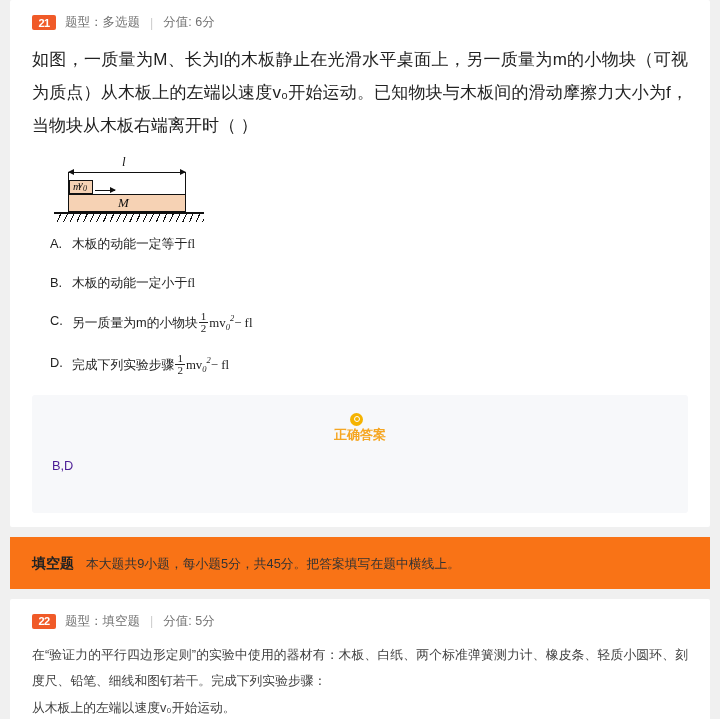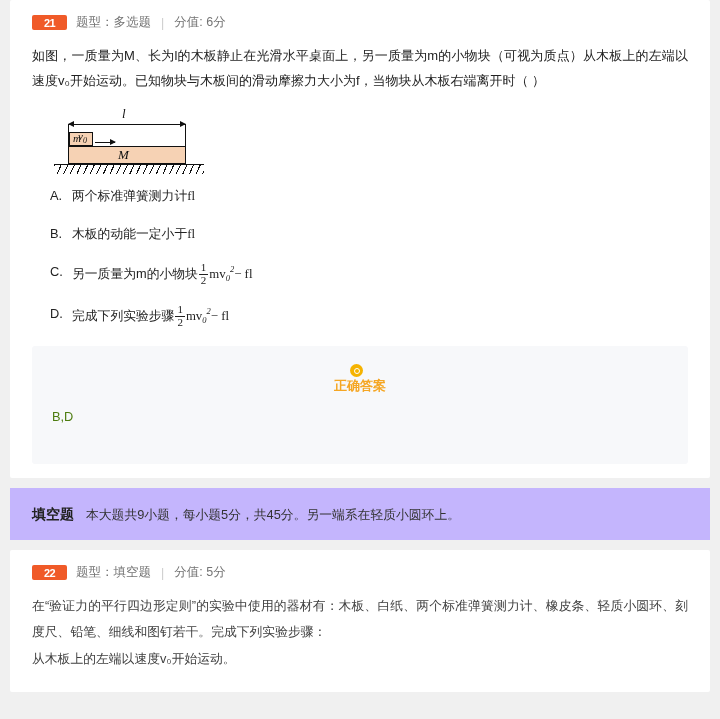--- a/index.html
+++ b/index.html
@@ -33,7 +33,7 @@
     display:inline-flex;
     align-items:center;
     justify-content:center;
-    width:35px;height:15px;
+    width:24px;height:15px;
     background:#f05a28;
     color:#fff;
     font-size:11px;

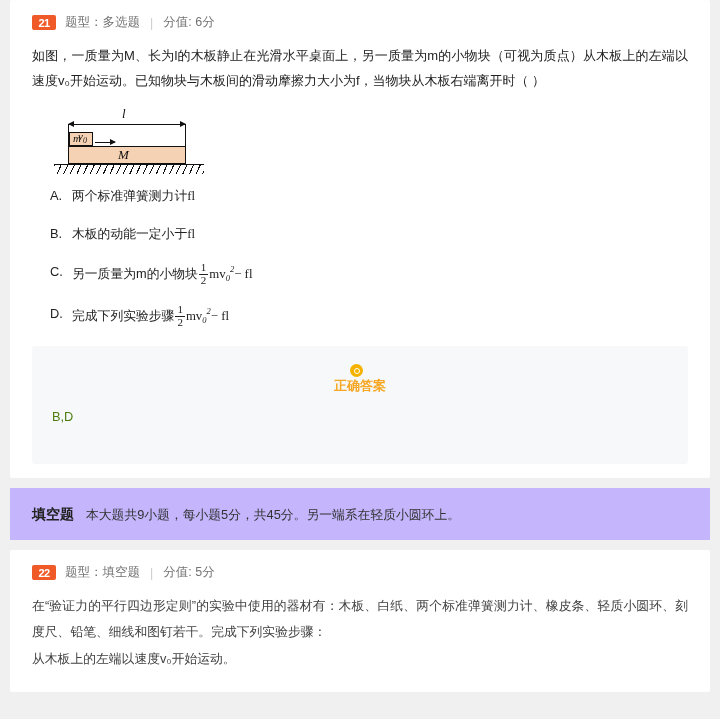--- a/index.html
+++ b/index.html
@@ -49,7 +49,7 @@
   .stem{
     padding:6px 22px 0 22px;
     line-height:1.95;
-    font-size:13px;
+    font-size:17px;
     color:#222;
     text-align:justify;
   }

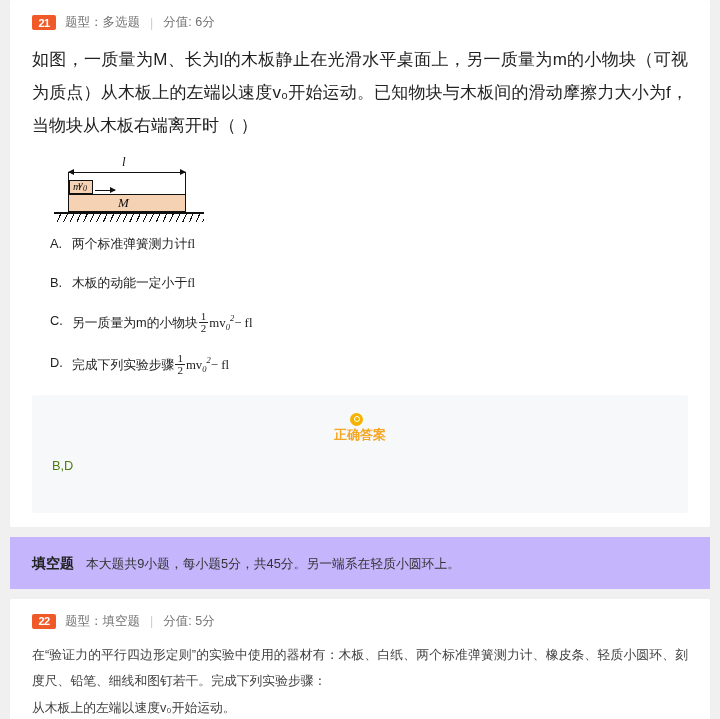--- a/index.html
+++ b/index.html
@@ -212,7 +212,7 @@
 
       <div class="opt">
         <span class="opt-letter">A.</span>
-        <span class="opt-body"><span>两个标准弹簧测力计</span><span class="mi">fl</span></span>
+        <span class="opt-body"><span>木板的动能一定等于</span><span class="mi">fl</span></span>
       </div>
 
       <div class="opt">

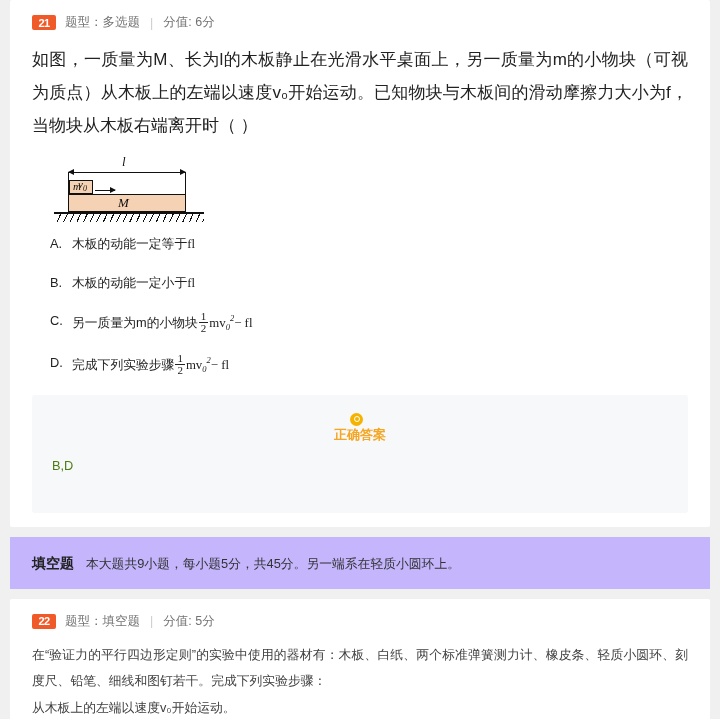--- a/index.html
+++ b/index.html
@@ -152,7 +152,7 @@
     content:"";position:absolute;left:3.5px;top:3.5px;width:6px;height:6px;
     border-radius:50%;border:1.2px solid #fff;box-sizing:border-box;
   }
-  .answer-text{color:#4d7c0f;font-size:12.8px;}
+  .answer-text{color:#4c1d95;font-size:12.8px;}
 
   
   .section-card{

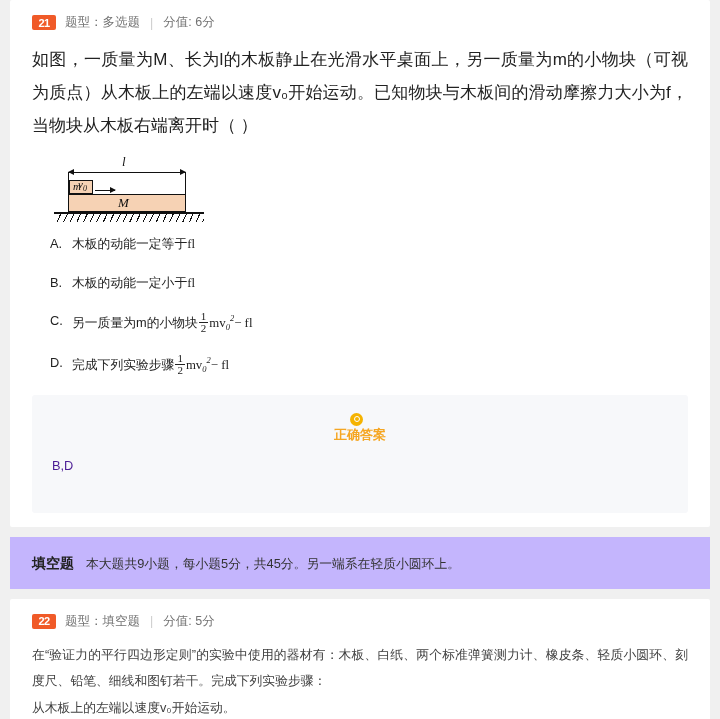--- a/index.html
+++ b/index.html
@@ -156,7 +156,7 @@
 
   
   .section-card{
-    background:#c4b5fd;
+    background:#f97316;
     margin:10px 10px 0 10px;
     padding:18px 22px 16px 22px;
     display:flex;

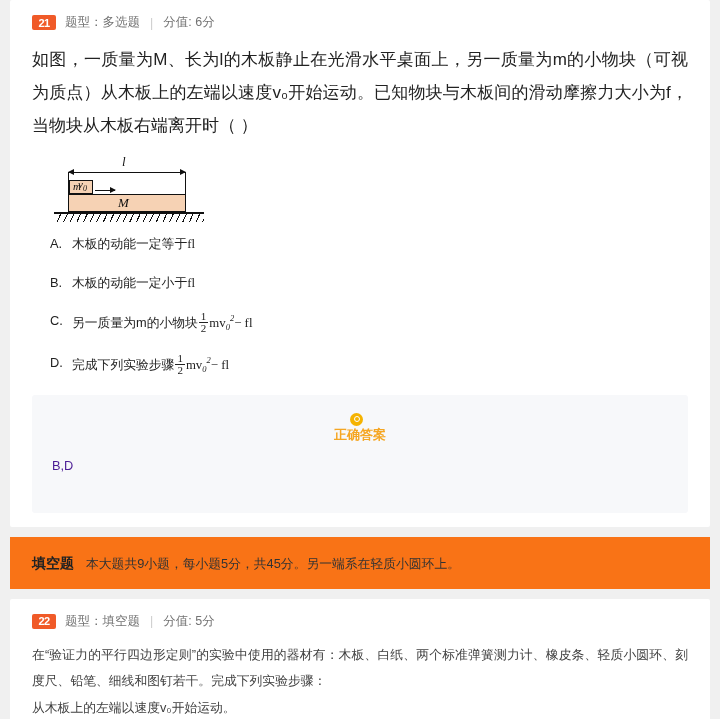--- a/index.html
+++ b/index.html
@@ -244,7 +244,7 @@
 
   <div class="section-card">
     <span class="section-title">填空题</span>
-    <span class="section-desc">本大题共9小题，每小题5分，共45分。另一端系在轻质小圆环上。</span>
+    <span class="section-desc">本大题共9小题，每小题5分，共45分。把答案填写在题中横线上。</span>
   </div>
 
   <div class="card second">

